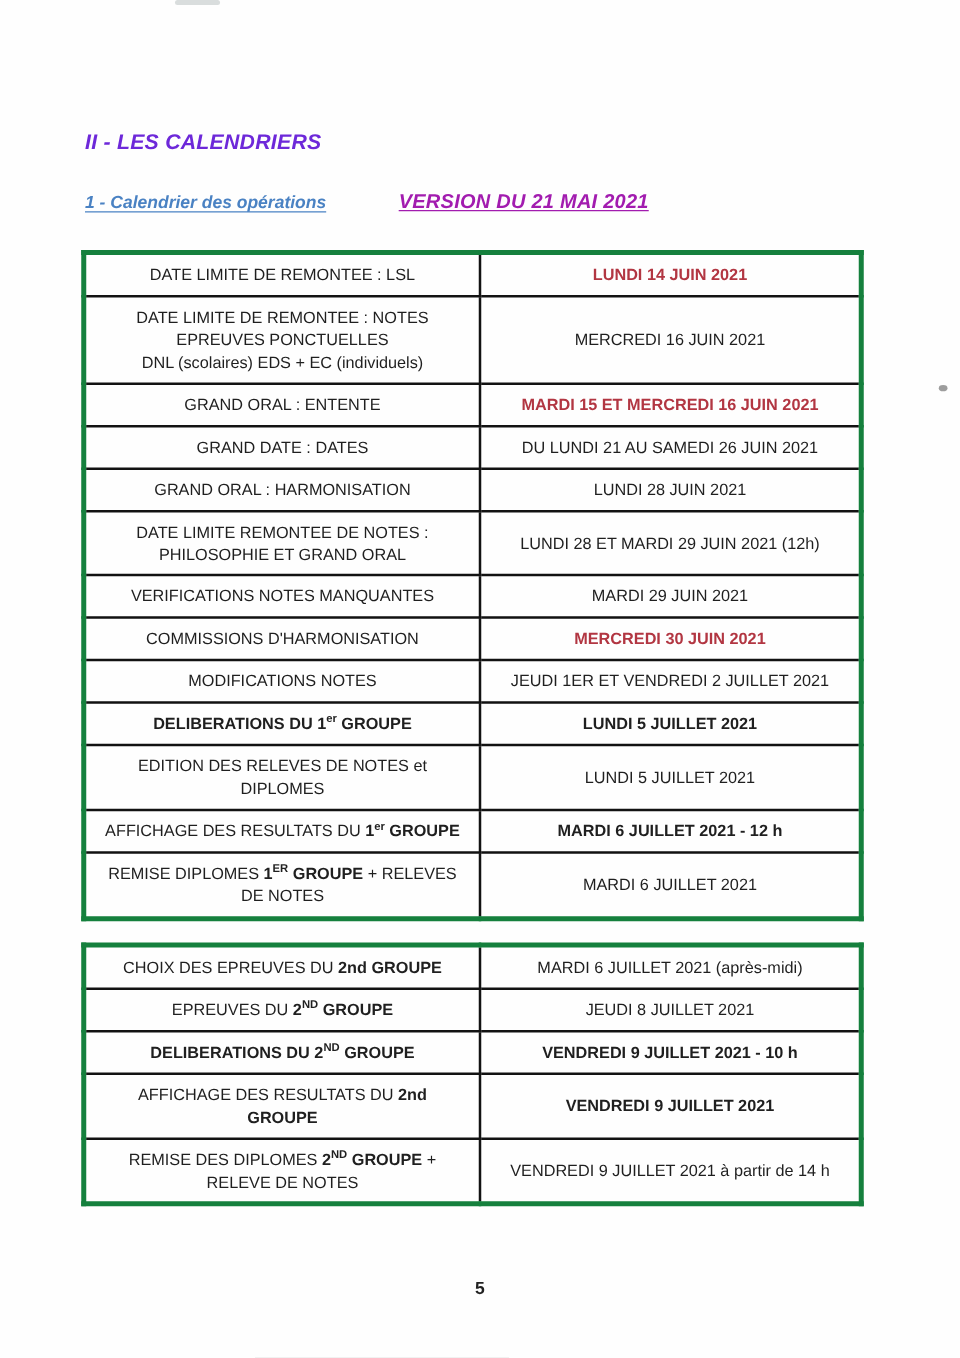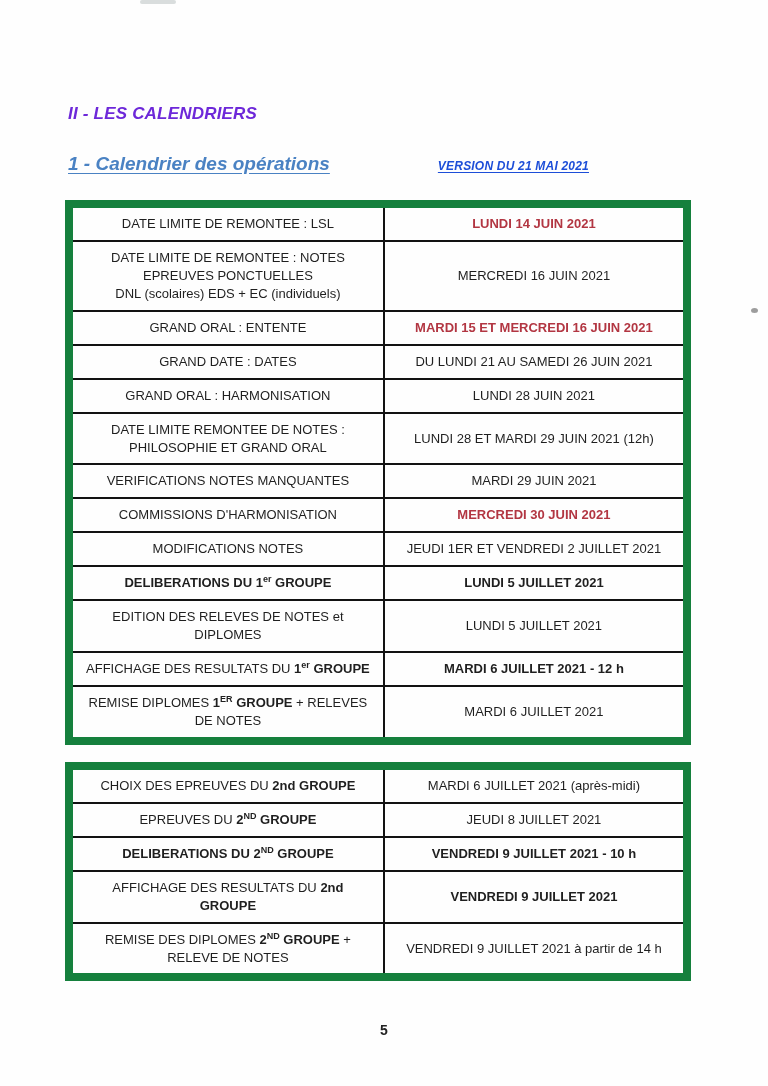--- a/index.html
+++ b/index.html
@@ -24,7 +24,7 @@
     display:flex;align-items:baseline;
   }
   .subtitle{
-    font-size:19px;font-weight:bold;font-style:italic;
+    font-size:14px;font-weight:bold;font-style:italic;
     color:#4a82c3;
     text-decoration:underline;
     text-underline-offset:3px;

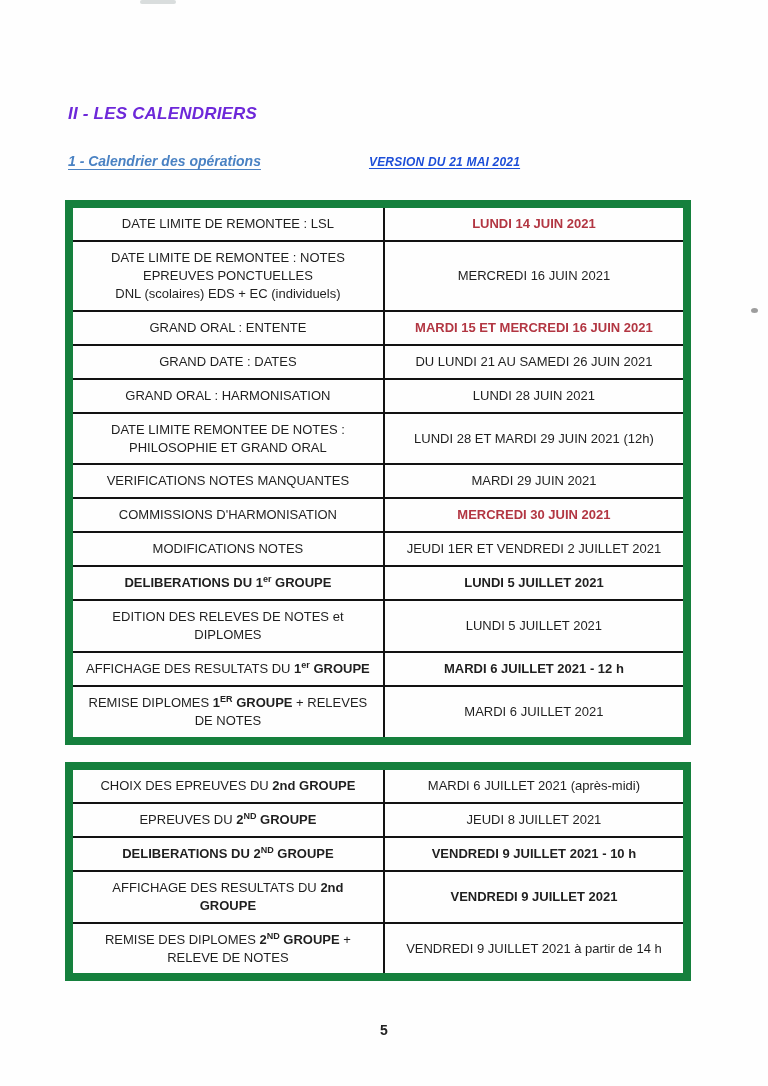--- a/index.html
+++ b/index.html
@@ -30,9 +30,9 @@
     text-underline-offset:3px;
   }
   .version{
-    margin-left:108px;
-    font-size:12px;font-style:italic;font-weight:bold;
-    color:#1d4ed8;
+    margin-left:58px;
+    font-size:16px;font-style:italic;font-weight:bold;
+    color:#a21caf;
     text-decoration:underline;
     text-underline-offset:2px;
     letter-spacing:.2px;

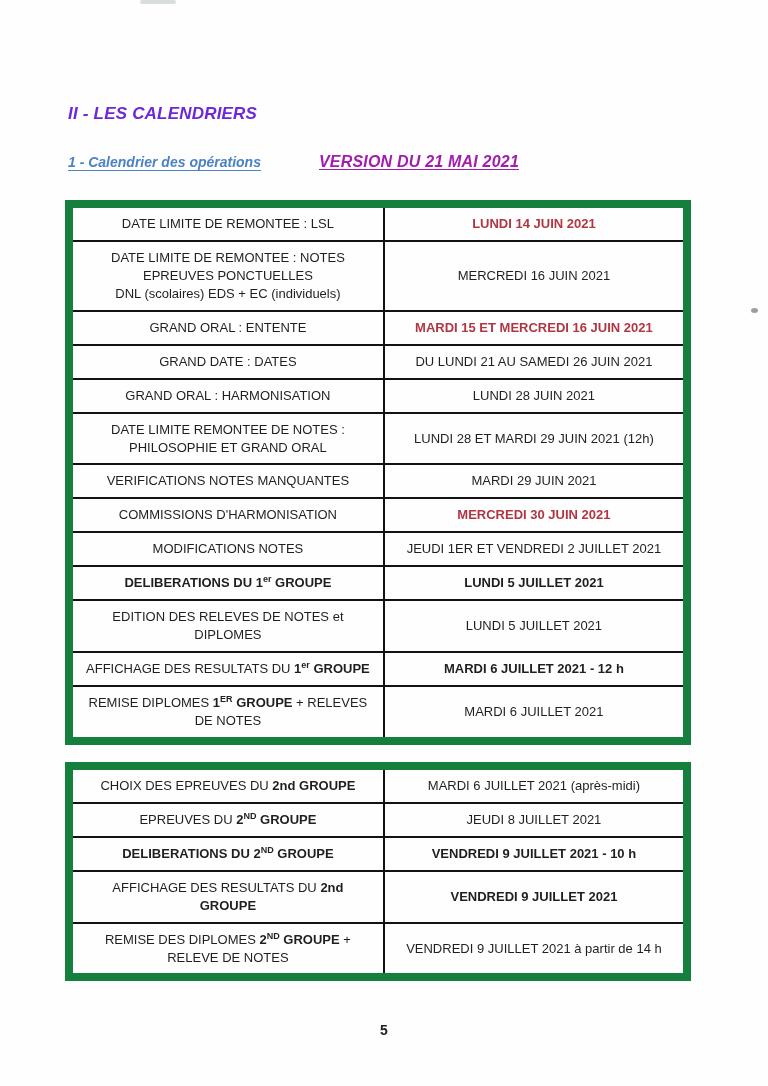--- a/index.html
+++ b/index.html
@@ -46,7 +46,7 @@
     table-layout:fixed;
   }
   table.cal + table.cal{margin-top:17px;}
-  table.cal{border:8px solid #15803d;}
+  table.cal{border:4px solid #15803d;}
   table.cal td{
     border:2px solid #121212;
     text-align:center;

